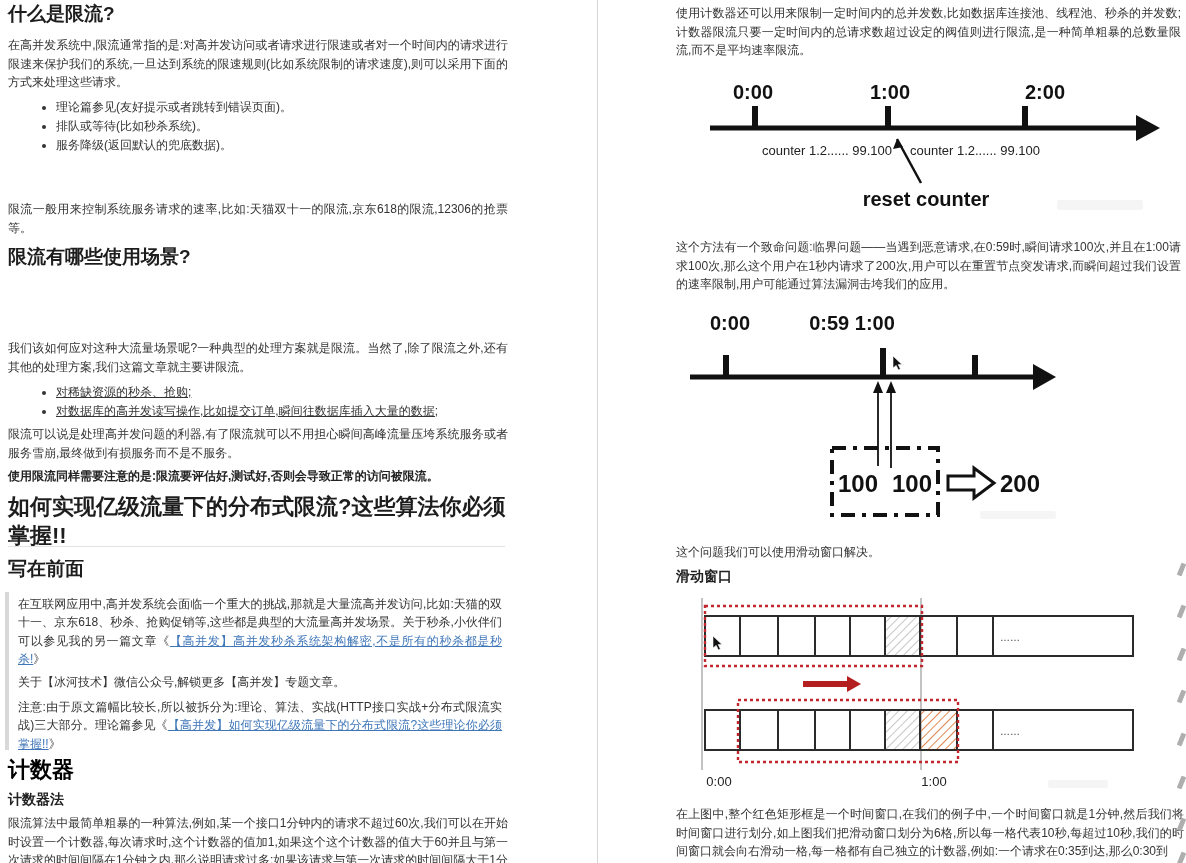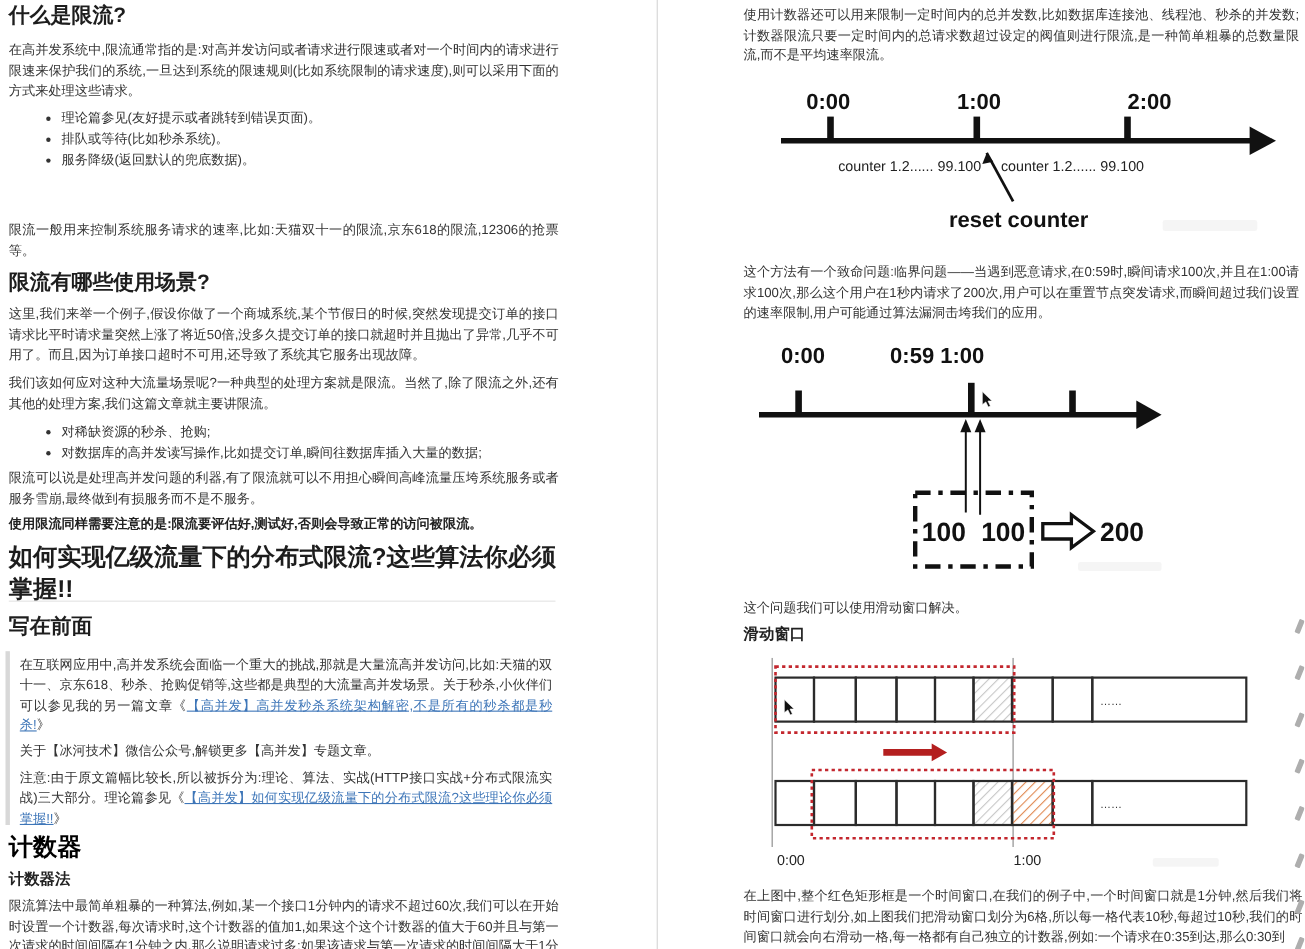--- a/index.html
+++ b/index.html
@@ -44,7 +44,6 @@
   <div class="p" style="left:8px;top:200px;">限流一般用来控制系统服务请求的速率,比如:天猫双十一的限流,京东618的限流,12306的抢票等。</div>
 
   <div class="h2" style="left:8px;top:244px;">限流有哪些使用场景?</div>
-  <div class="p" style="left:8px;top:276px;">这里,我们来举一个例子,假设你做了一个商城系统,某个节假日的时候,突然发现提交订单的接口请求比平时请求量突然上涨了将近50倍,没多久提交订单的接口就超时并且抛出了异常,几乎不可用了。而且,因为订单接口超时不可用,还导致了系统其它服务出现故障。</div>
   <div class="p" style="left:8px;top:339px;">我们该如何应对这种大流量场景呢?一种典型的处理方案就是限流。当然了,除了限流之外,还有其他的处理方案,我们这篇文章就主要讲限流。</div>
 
   <ul class="blist" style="left:8px;top:383px;">

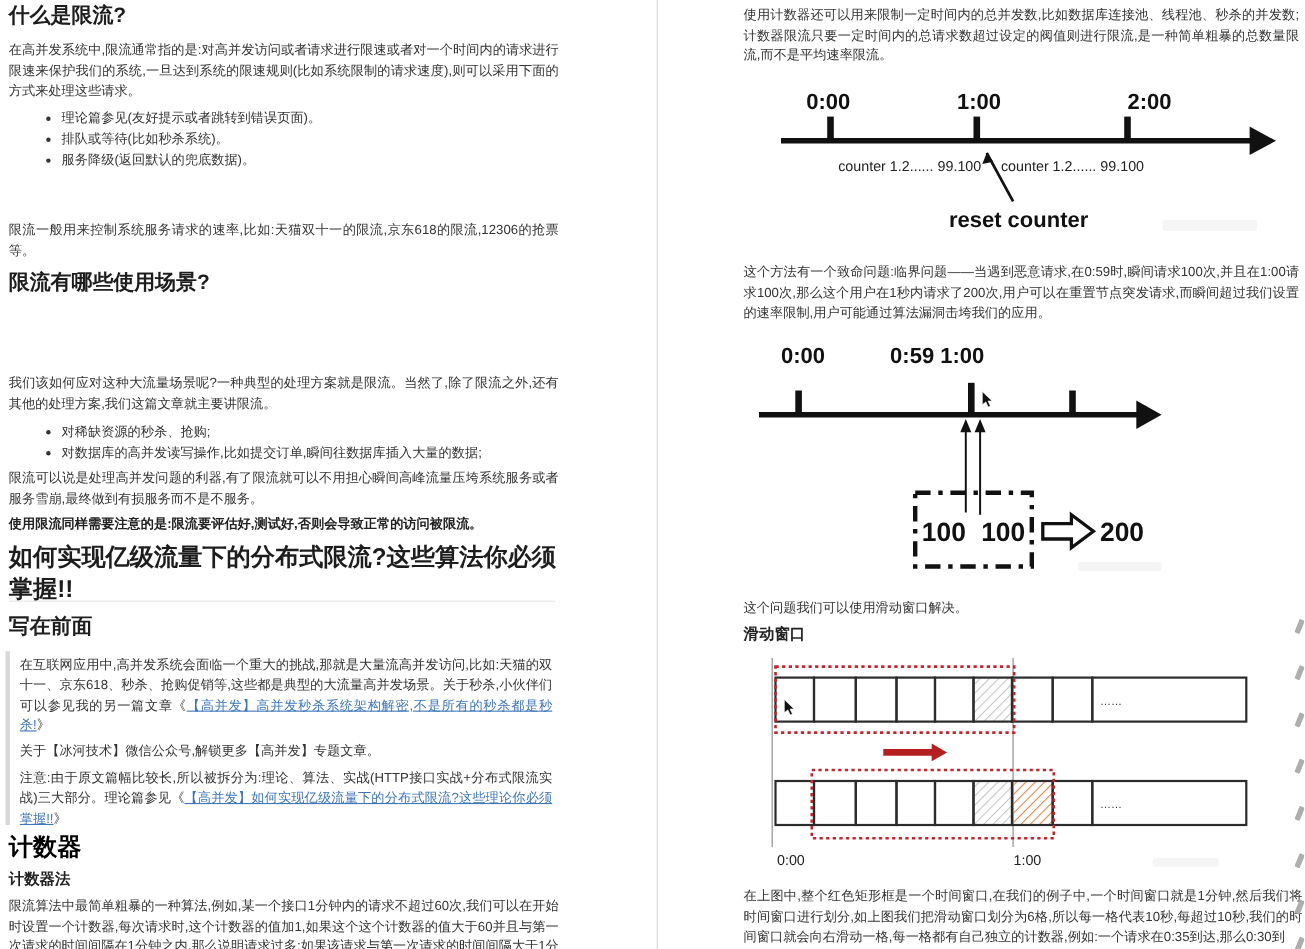--- a/index.html
+++ b/index.html
@@ -46,7 +46,7 @@
   <div class="h2" style="left:8px;top:244px;">限流有哪些使用场景?</div>
   <div class="p" style="left:8px;top:339px;">我们该如何应对这种大流量场景呢?一种典型的处理方案就是限流。当然了,除了限流之外,还有其他的处理方案,我们这篇文章就主要讲限流。</div>
 
-  <ul class="blist" style="left:8px;top:383px;">
+  <ul class="blist" style="left:8px;top:383px;text-decoration:underline;">
     <li>对稀缺资源的秒杀、抢购;</li>
     <li>对数据库的高并发读写操作,比如提交订单,瞬间往数据库插入大量的数据;</li>
   </ul>

